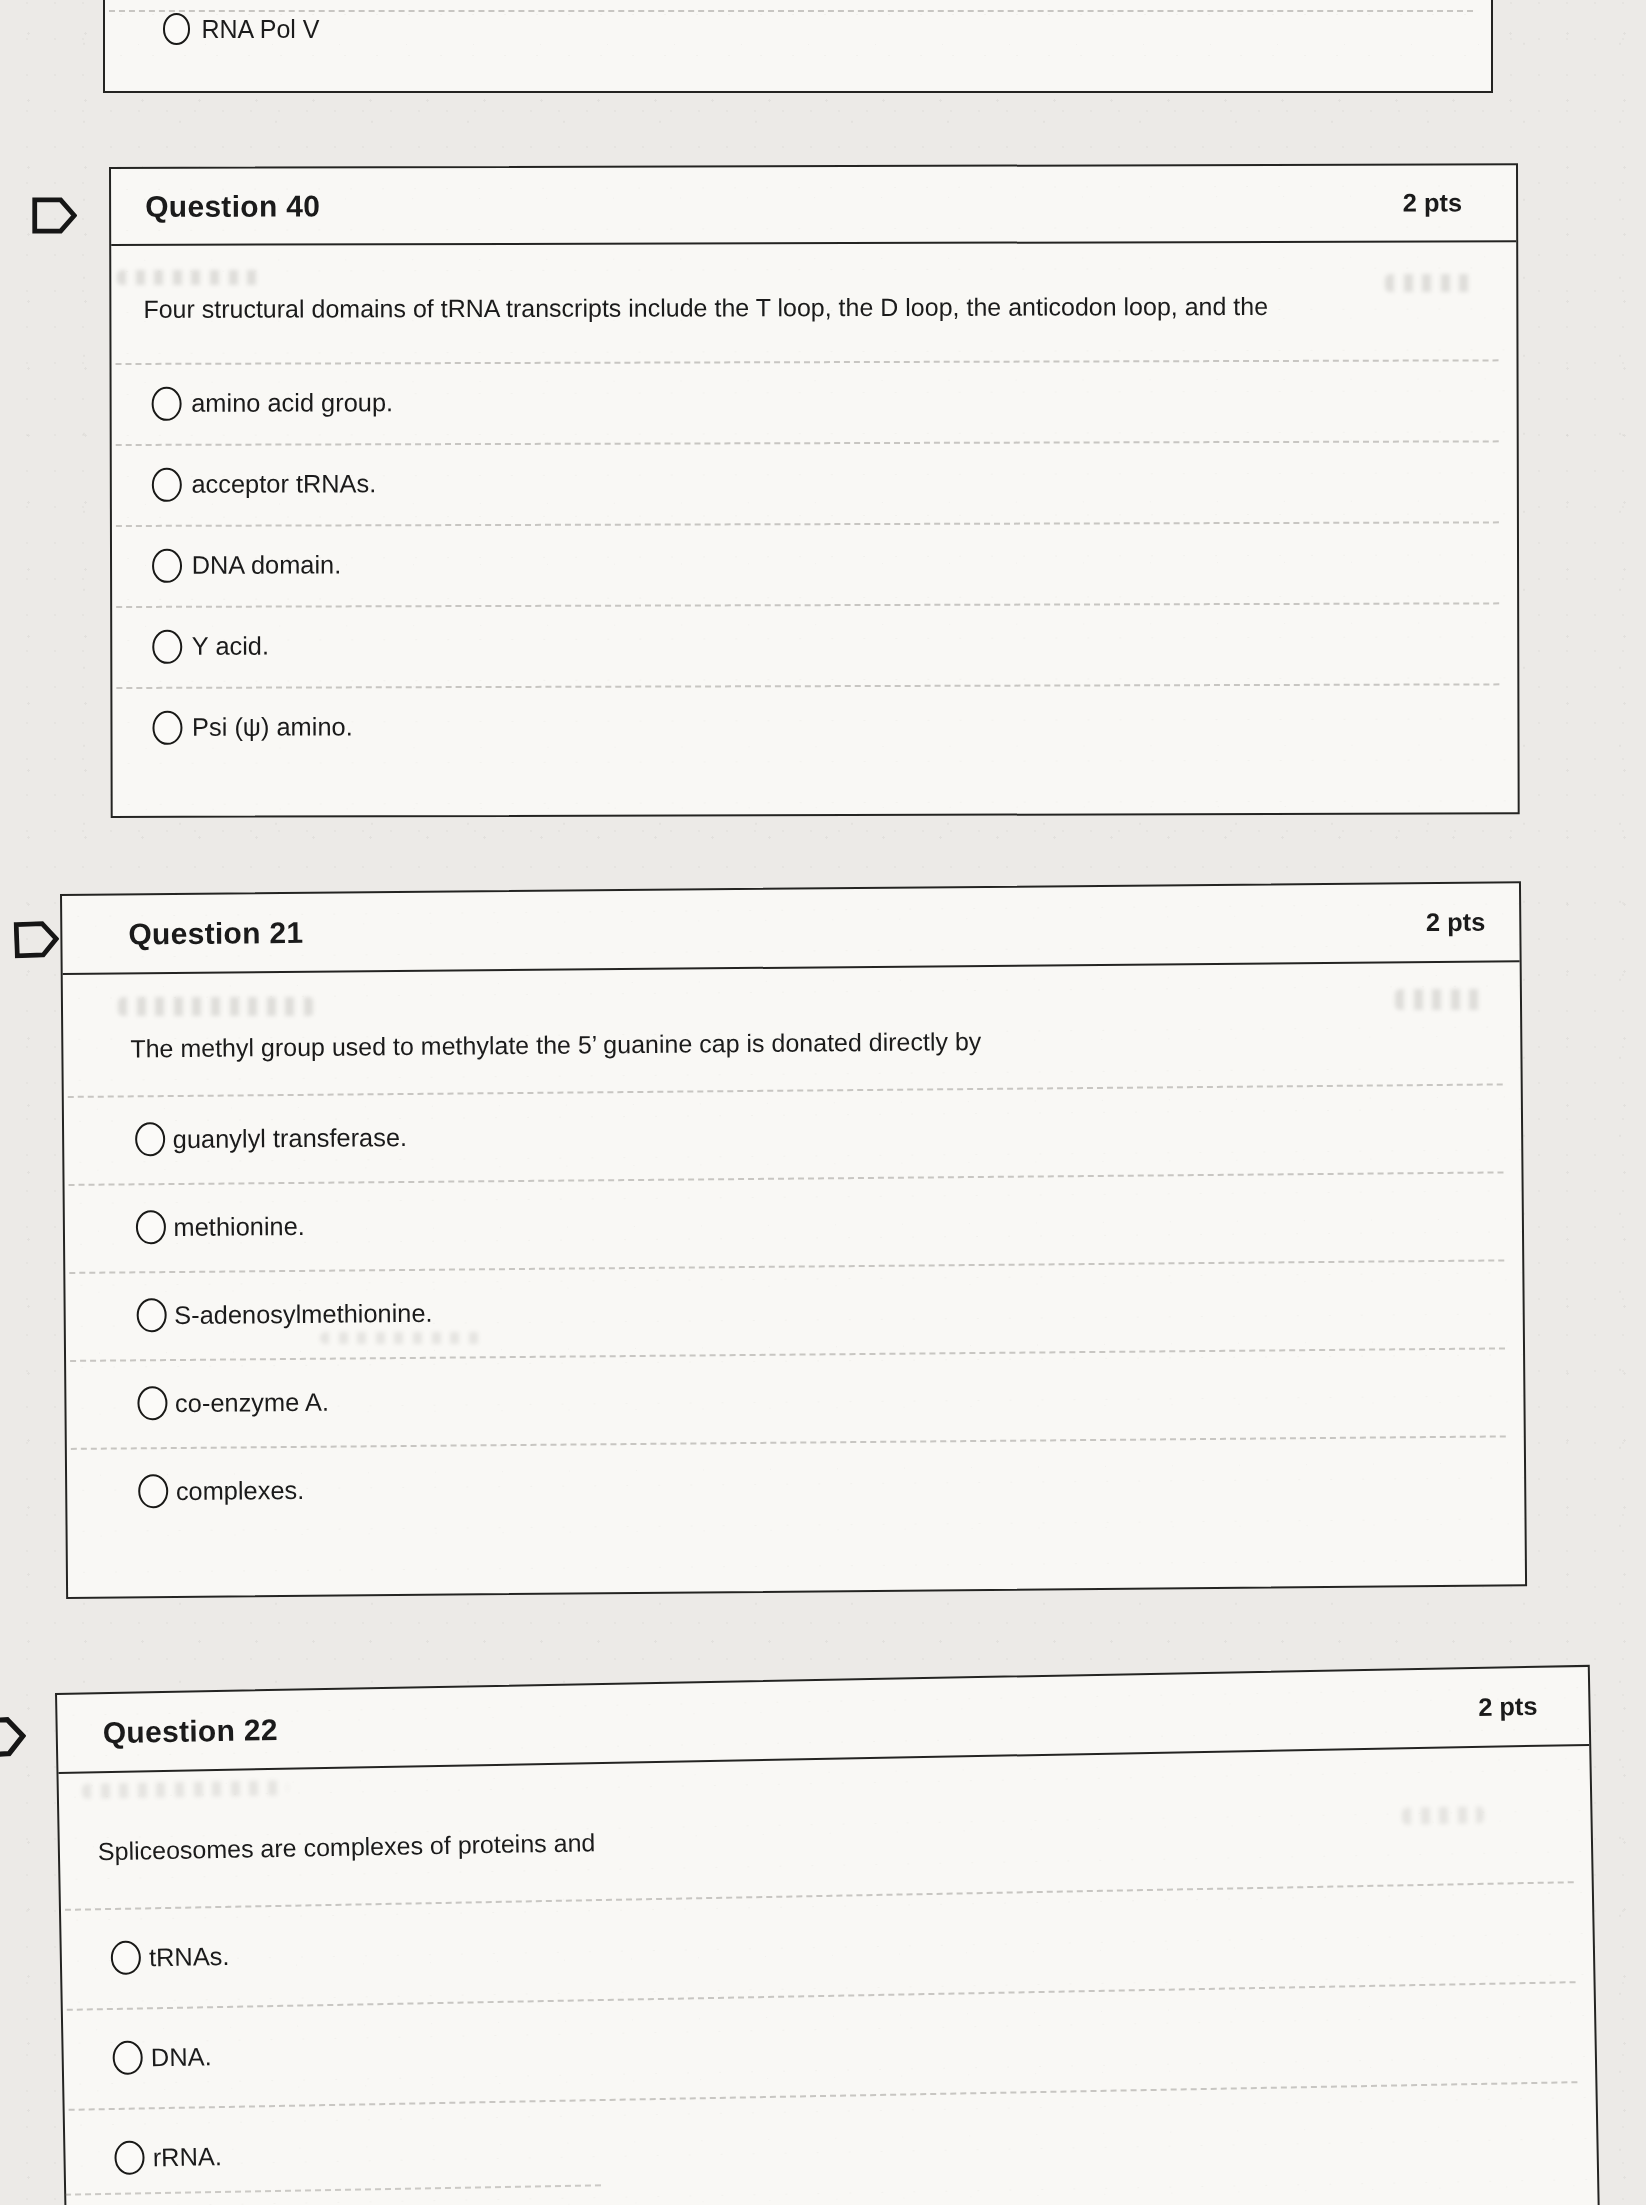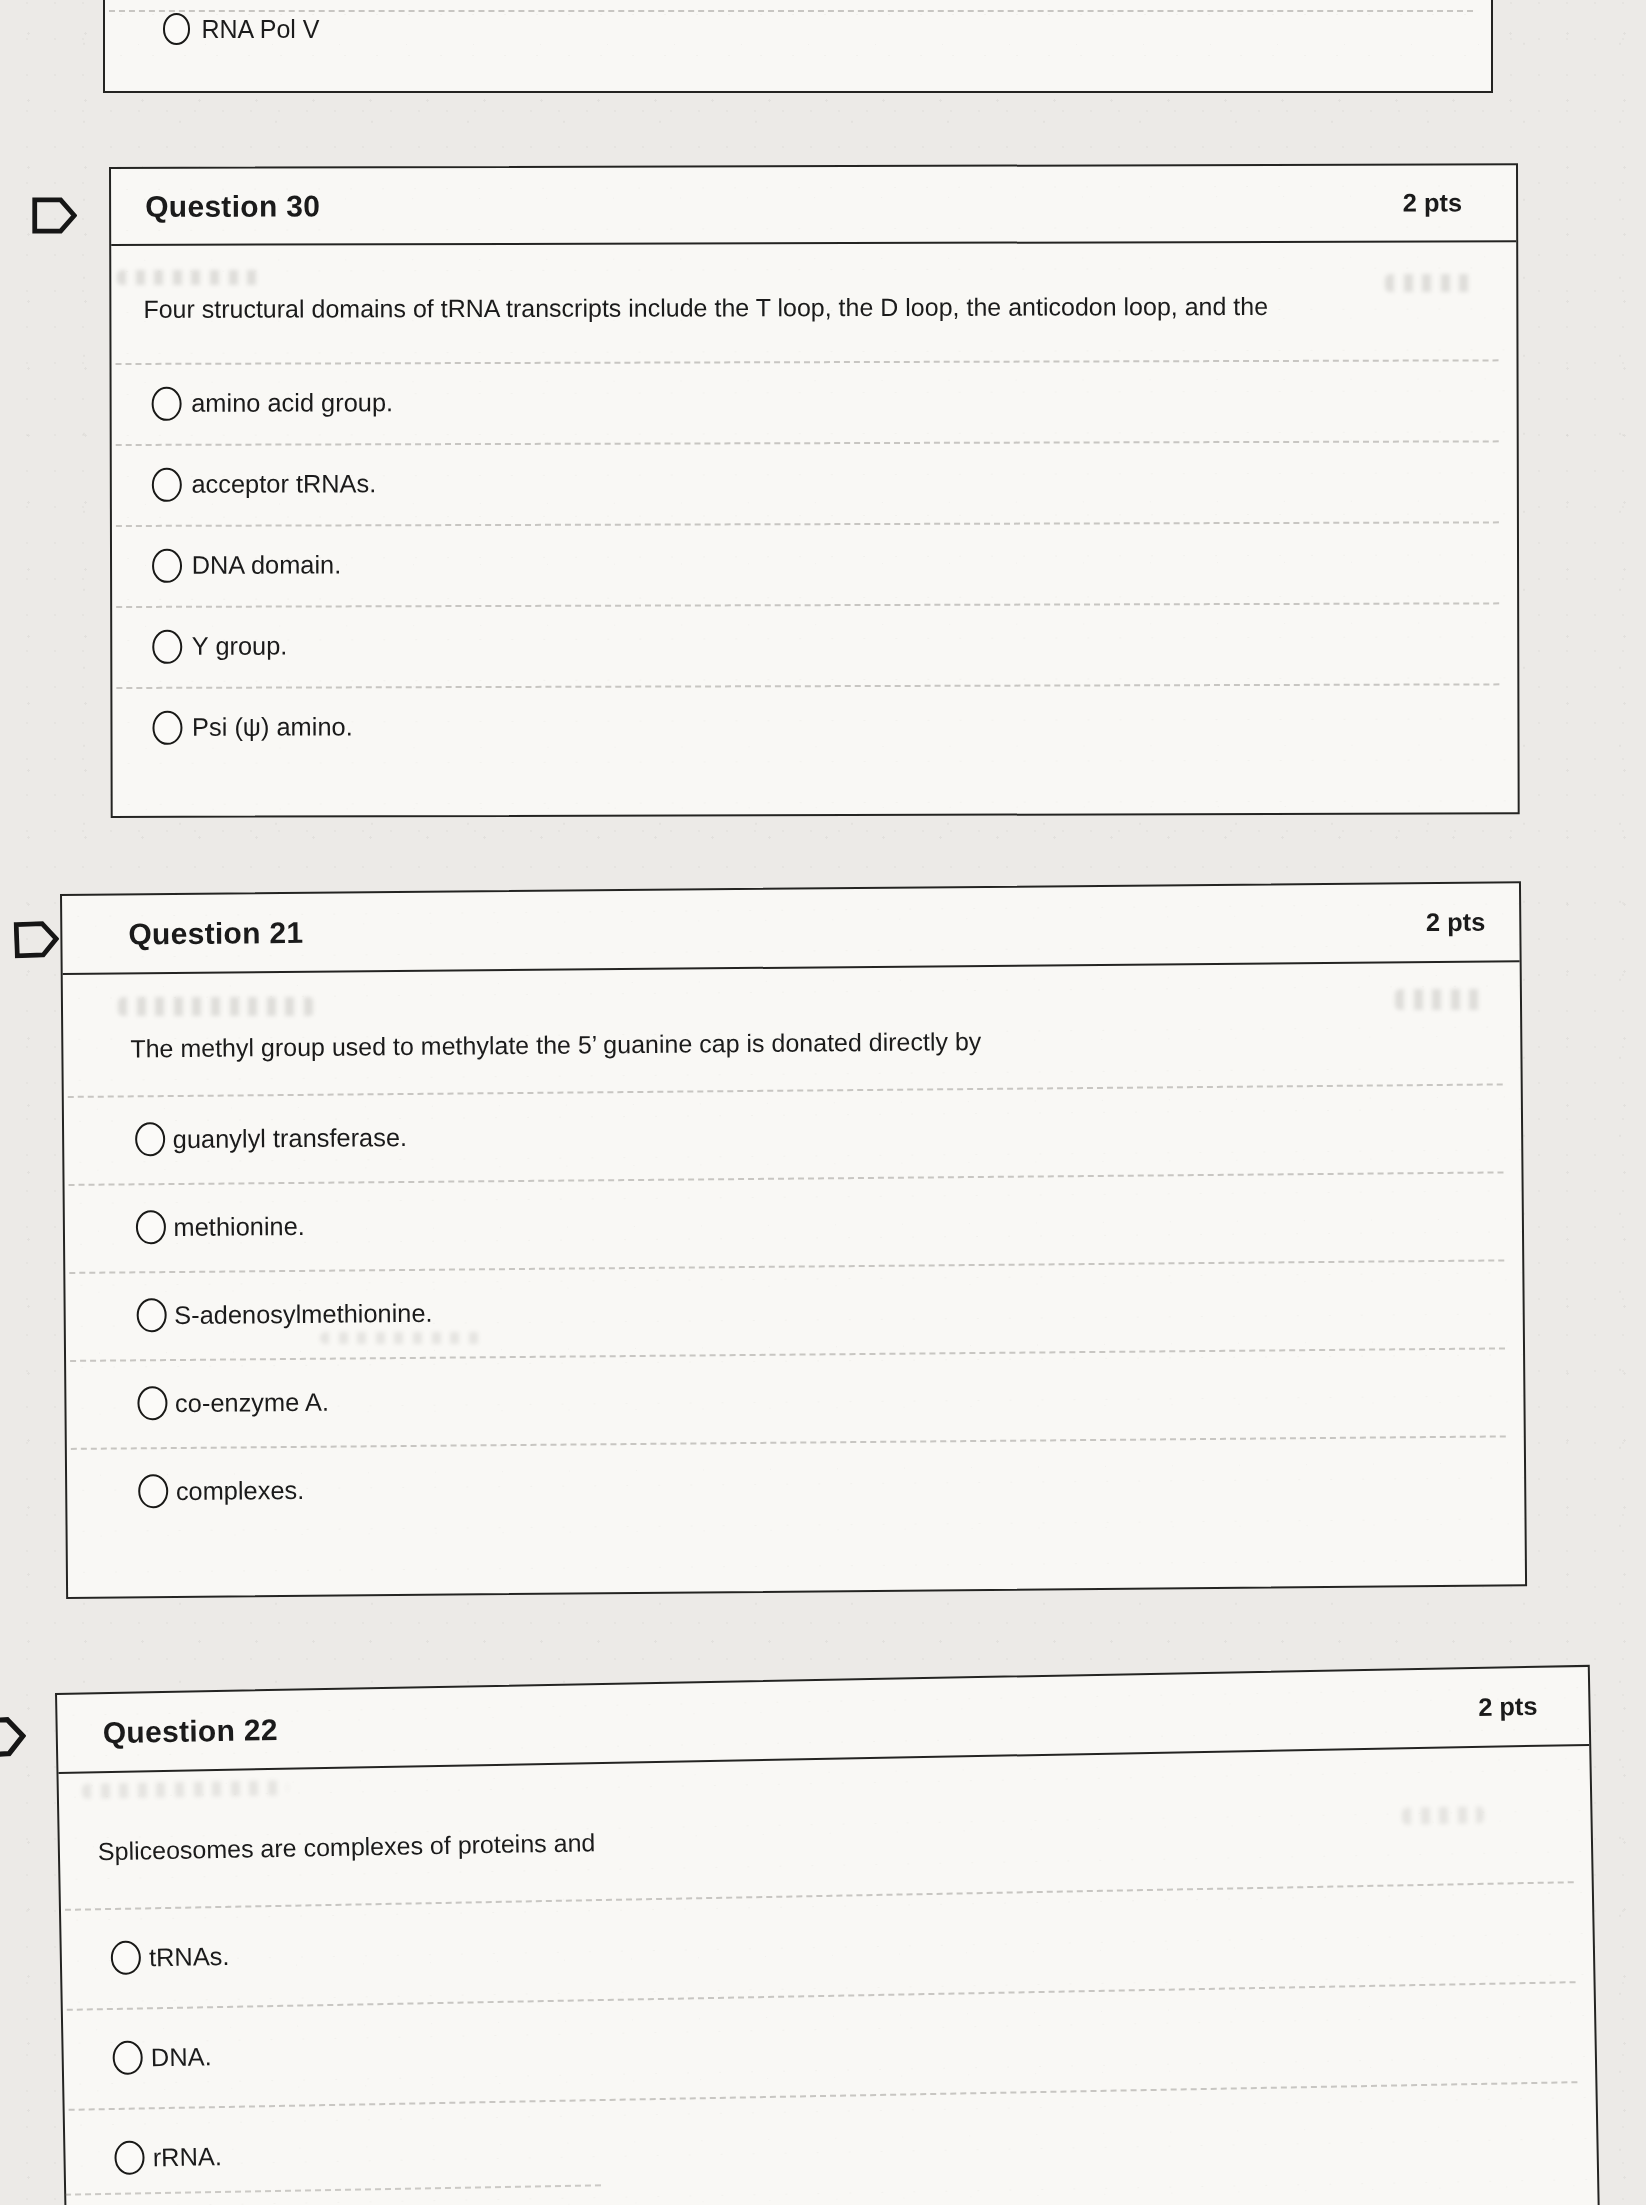--- a/index.html
+++ b/index.html
@@ -70,7 +70,7 @@
 
 <div class="qbox" style="left:109px; top:167px; width:1409px; height:651px; transform:rotate(-0.15deg); transform-origin:top left;">
   <div class="qheader" style="height:77px; padding:0 54px 0 34px;">
-    <span class="qtitle">Question 30</span>
+    <span class="qtitle">Question 40</span>
     <span class="qpts">2 pts</span>
   </div>
   <div>

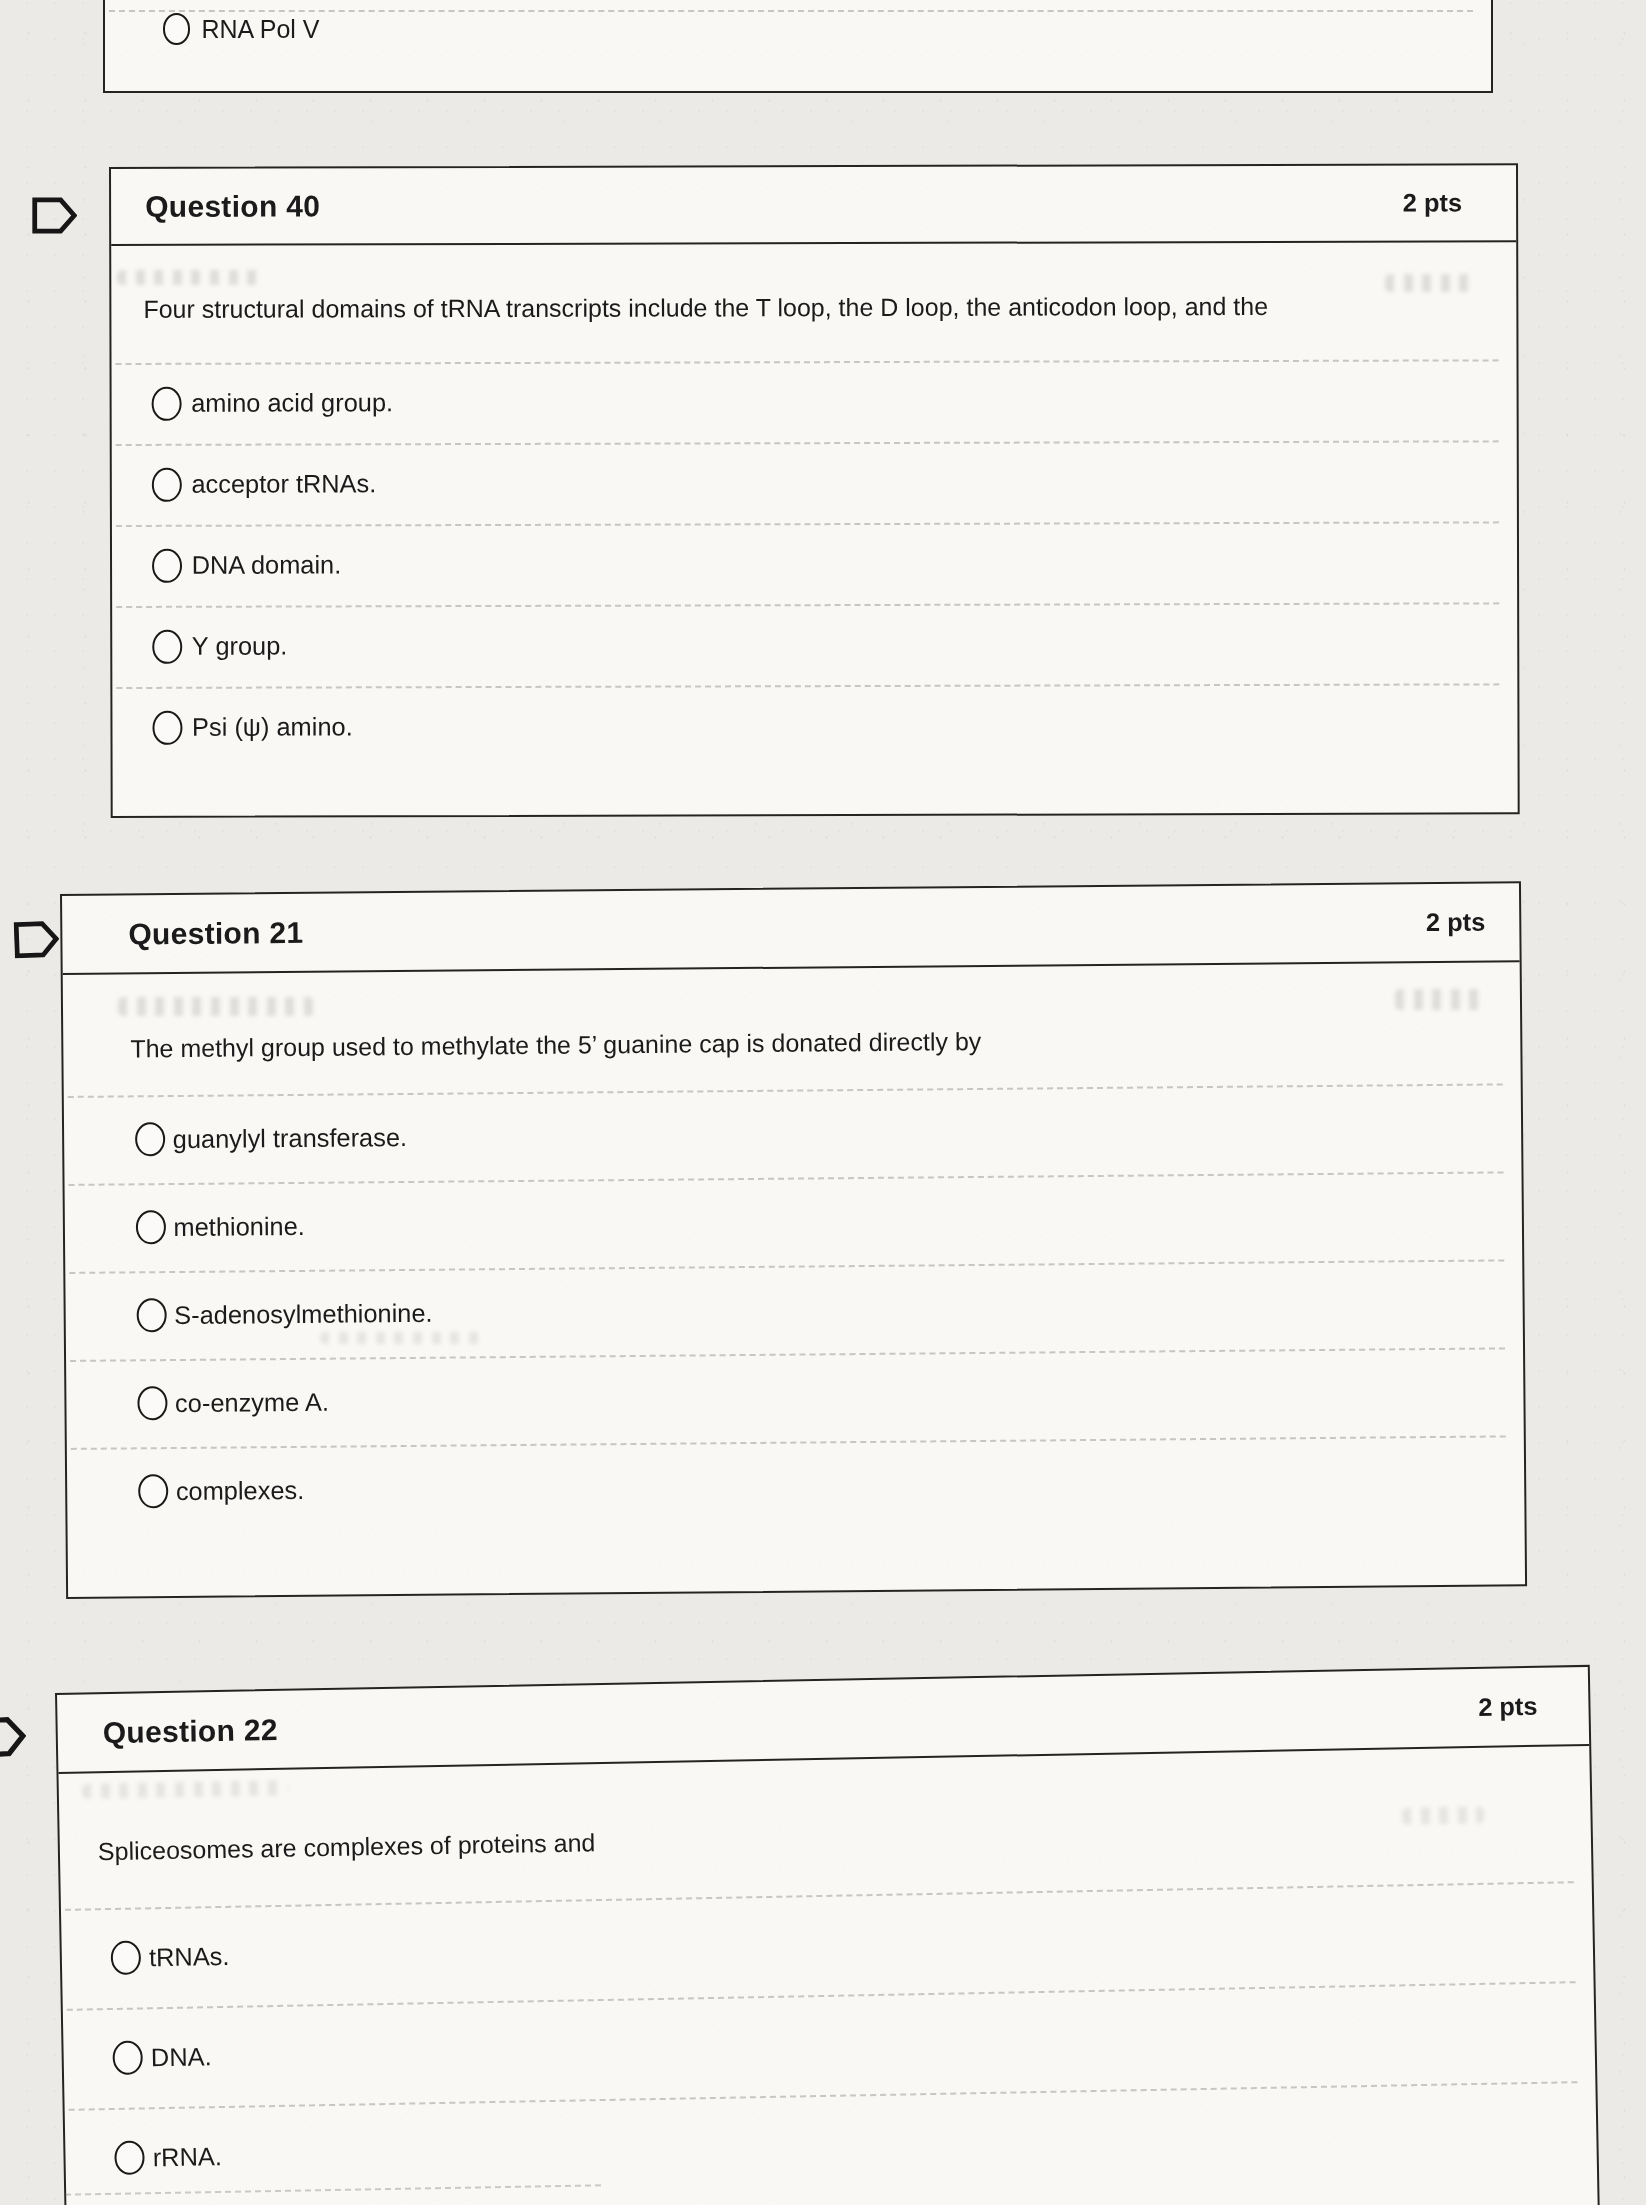--- a/index.html
+++ b/index.html
@@ -90,7 +90,7 @@
       </div>
       <div class="opt" style="height:81px; padding-left:40px;">
         <span class="radio" style="margin-right:9.6px;"></span>
-        <span class="opt-label">Y group.</span>
+        <span class="opt-label">Y acid.</span>
       </div>
       <div class="opt" style="height:81px; padding-left:40px;">
         <span class="radio" style="margin-right:9.6px;"></span>

